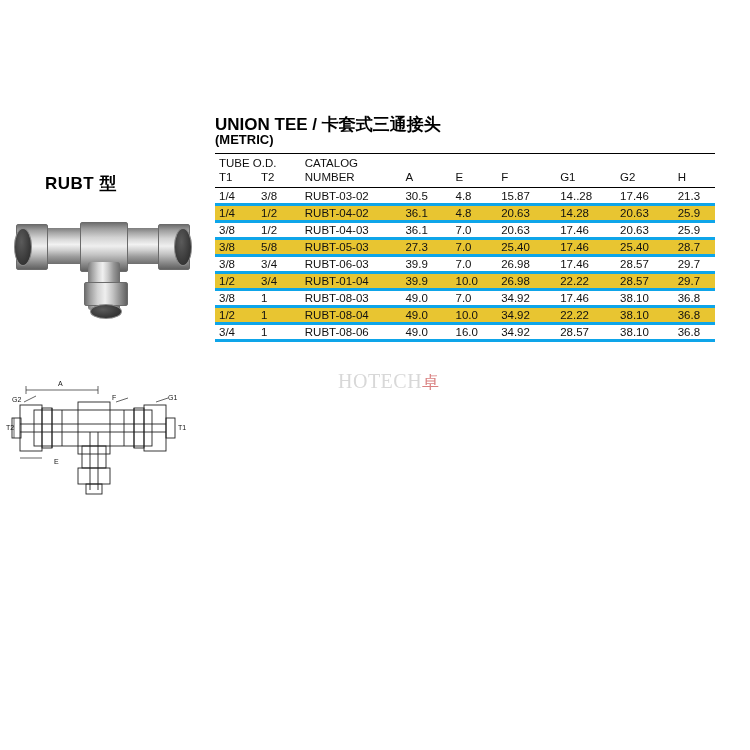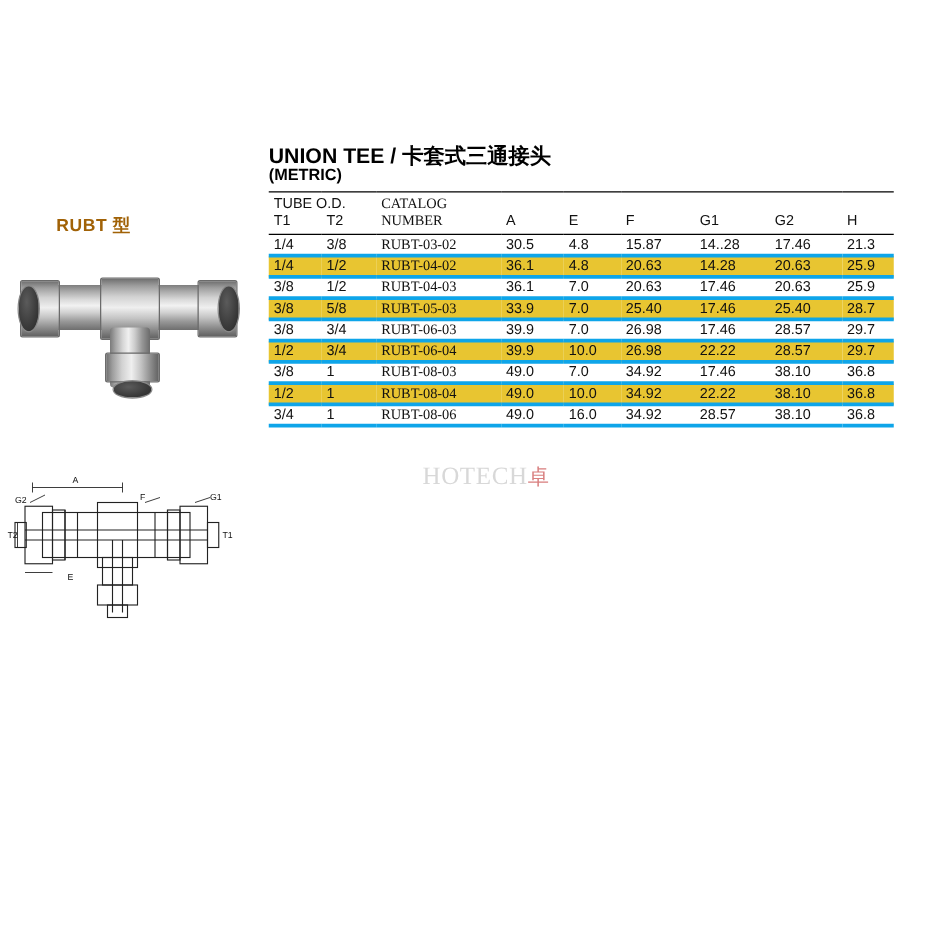--- a/index.html
+++ b/index.html
@@ -142,7 +142,7 @@
   }
   .c-t1   { width: 40px; }
   .c-t2   { width: 42px; }
-  .c-num  { width: 106px; font-family: Liberation Serif, serif; }
+  .c-num  { width: 106px; }
   .c-a    { width: 52px; }
   .c-e    { width: 46px; }
   .c-f    { width: 62px; }

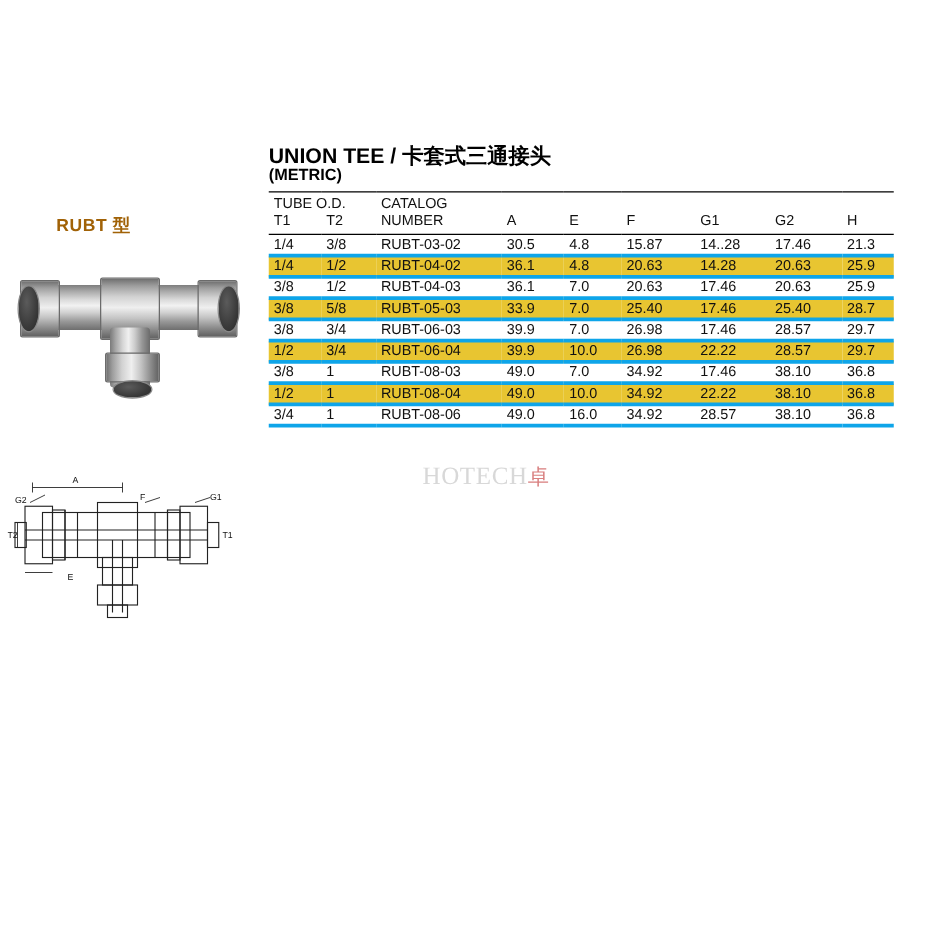--- a/index.html
+++ b/index.html
@@ -28,9 +28,9 @@
     position: absolute;
     left: 45px;
     top: 172px;
-    font-size: 14px;
+    font-size: 17px;
     font-weight: bold;
-    color: #a16207;
+    color: #000000;
     letter-spacing: 0.5px;
   }
 

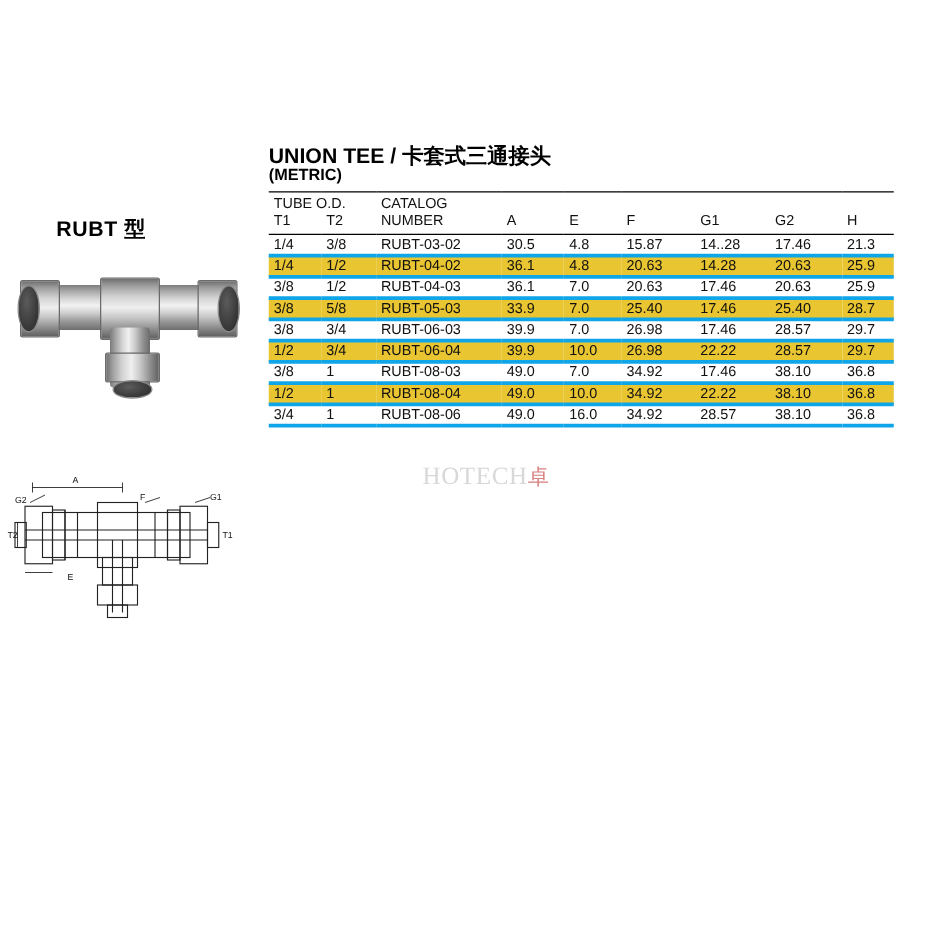--- a/index.html
+++ b/index.html
@@ -318,7 +318,7 @@
           <td class="c-t1">3/8</td>
           <td class="c-t2">5/8</td>
           <td class="c-num">RUBT-05-03</td>
-          <td class="c-a">33.9</td>
+          <td class="c-a">27.3</td>
           <td class="c-e">7.0</td>
           <td class="c-f">25.40</td>
           <td class="c-g1">17.46</td>

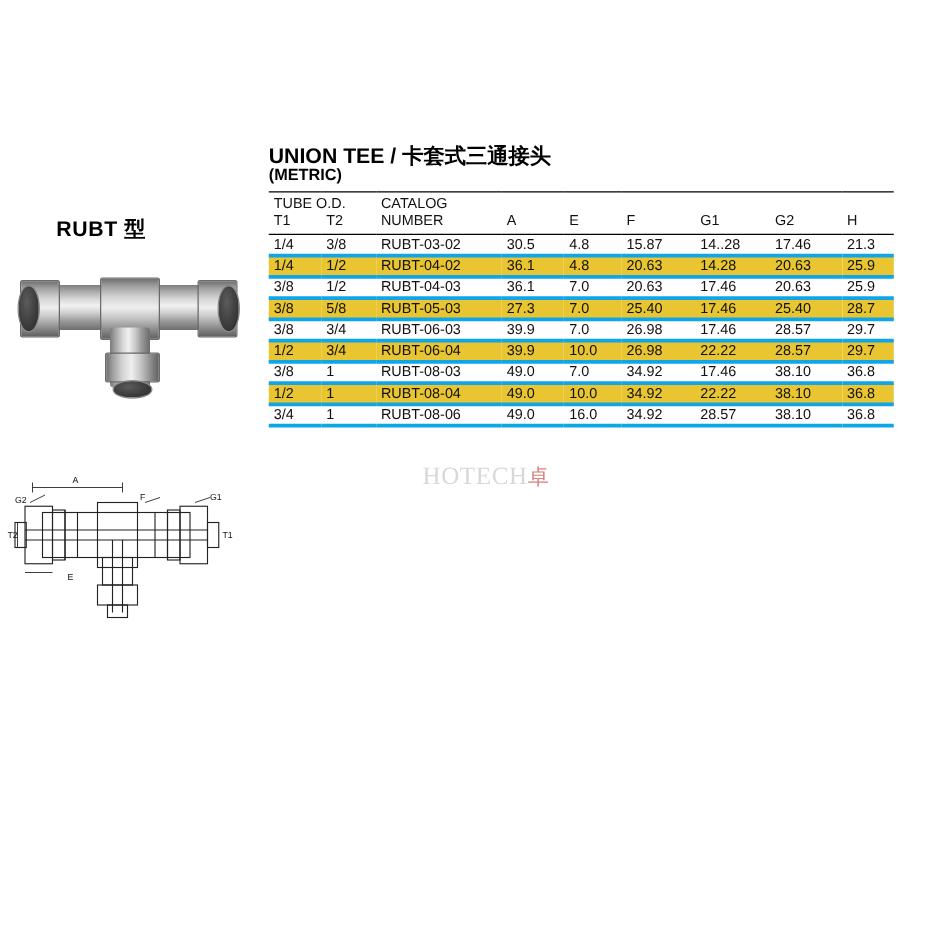--- a/index.html
+++ b/index.html
@@ -339,7 +339,7 @@
         <tr class="hl" style="background: rgb(232, 197, 49);">
           <td class="c-t1">1/2</td>
           <td class="c-t2">3/4</td>
-          <td class="c-num">RUBT-06-04</td>
+          <td class="c-num">RUBT-01-04</td>
           <td class="c-a">39.9</td>
           <td class="c-e">10.0</td>
           <td class="c-f">26.98</td>

